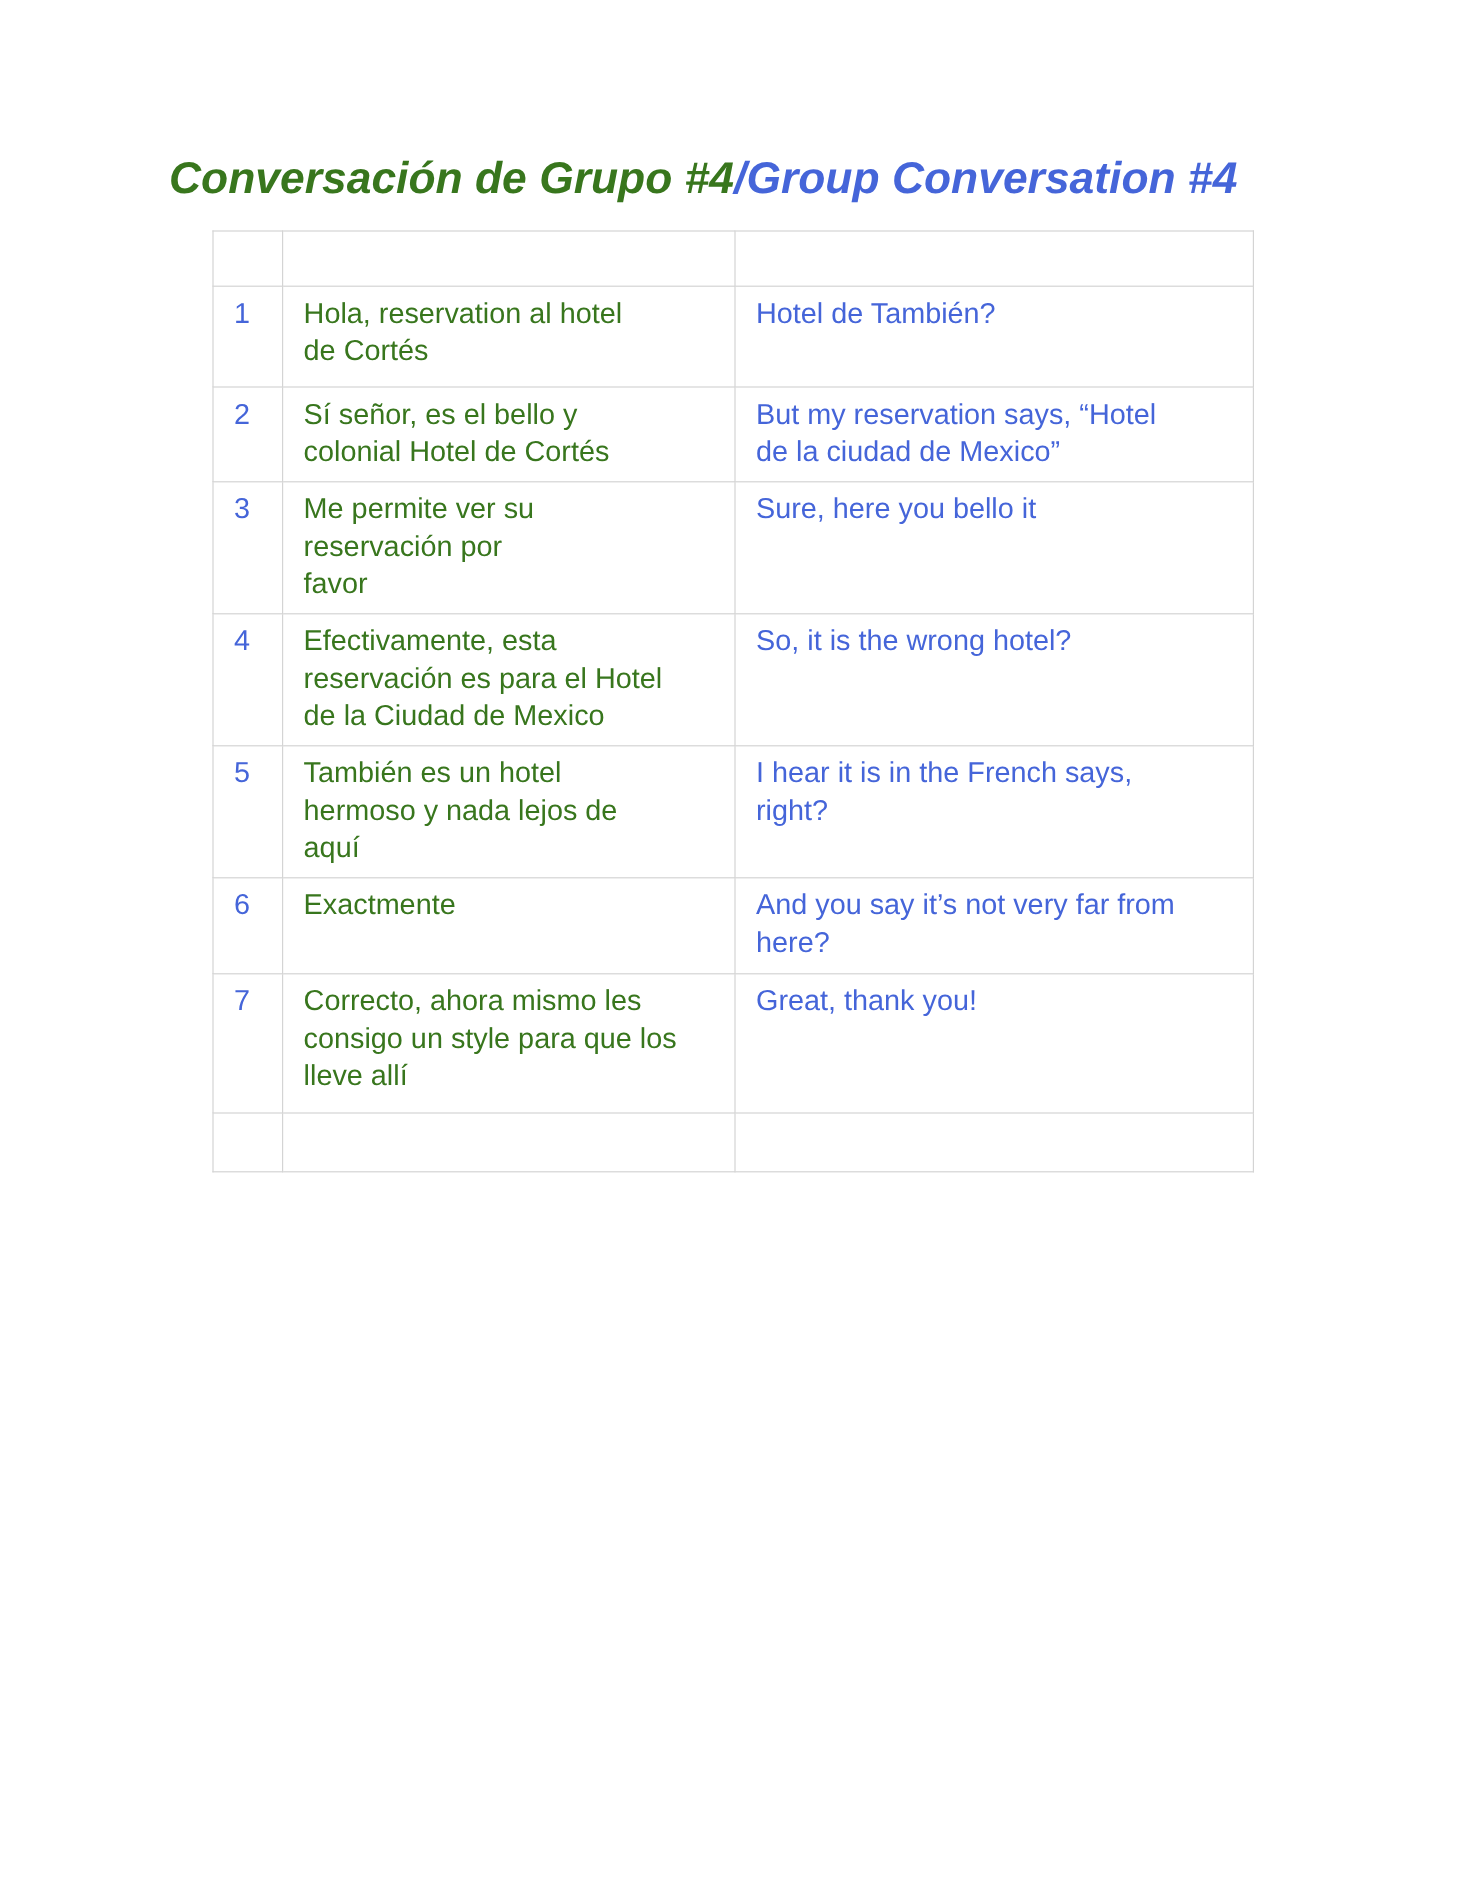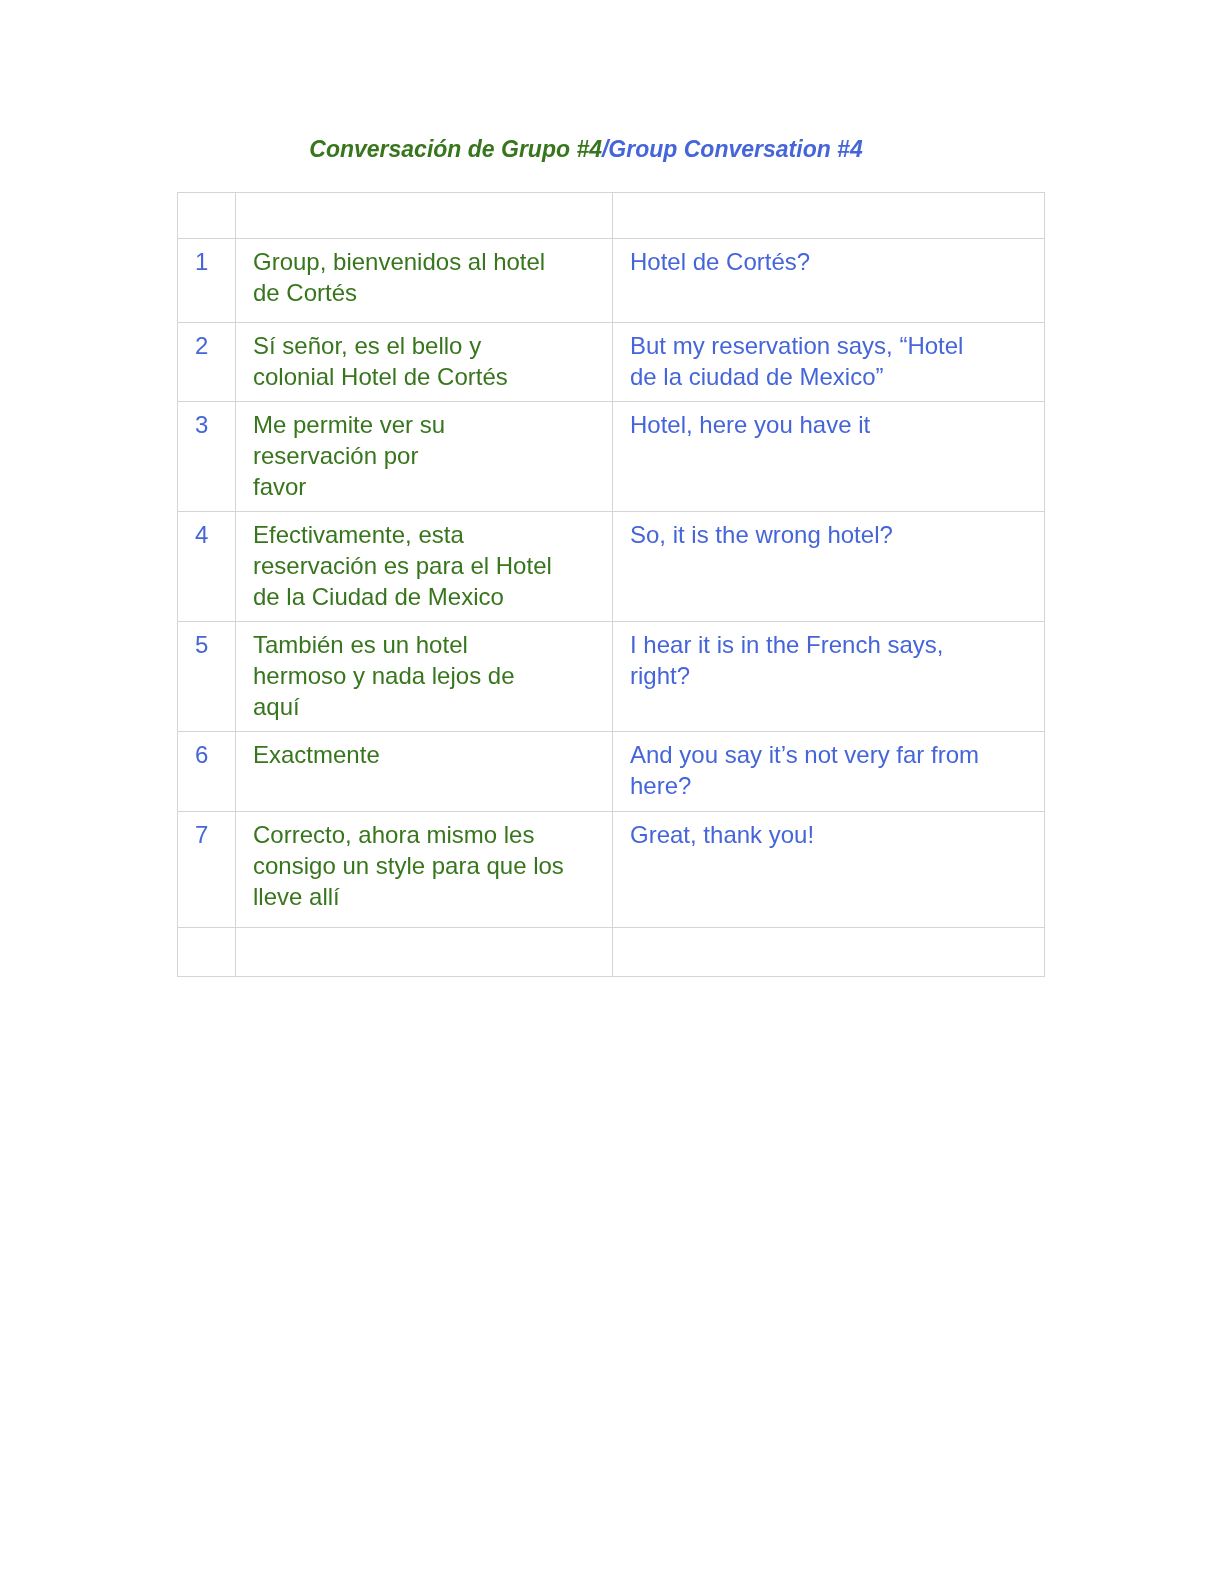--- a/index.html
+++ b/index.html
@@ -21,7 +21,7 @@
     width: 1172px;
     margin: 0;
     text-align: center;
-    font-size: 23px;
+    font-size: 37px;
     line-height: 36px;
     font-weight: bold;
     font-style: italic;

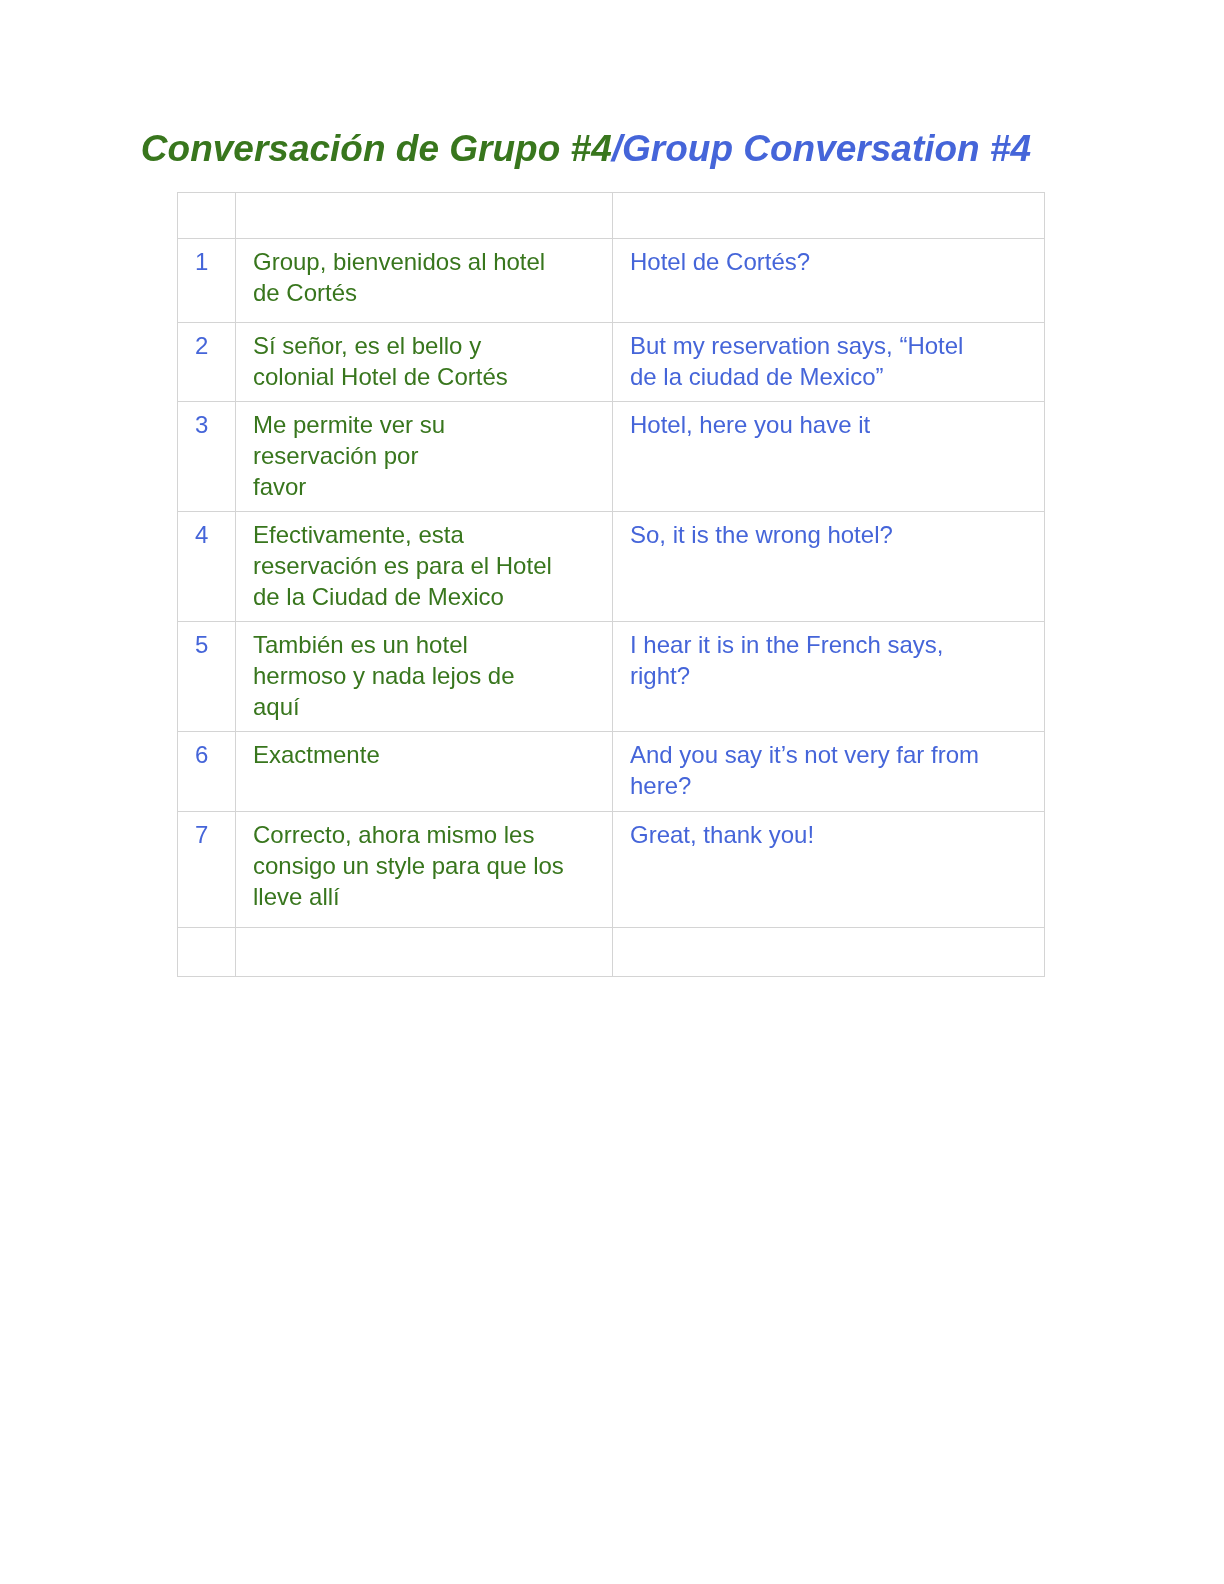--- a/index.html
+++ b/index.html
@@ -82,7 +82,7 @@
       </tr>
       <tr class="rh1">
         <td class="c-num">1</td>
-        <td class="c-es">Group, bienvenidos al hotel
+        <td class="c-es">Hola, reservation al hotel
 de Cortés</td>
         <td class="c-en">Hotel de Cortés?</td>
       </tr>

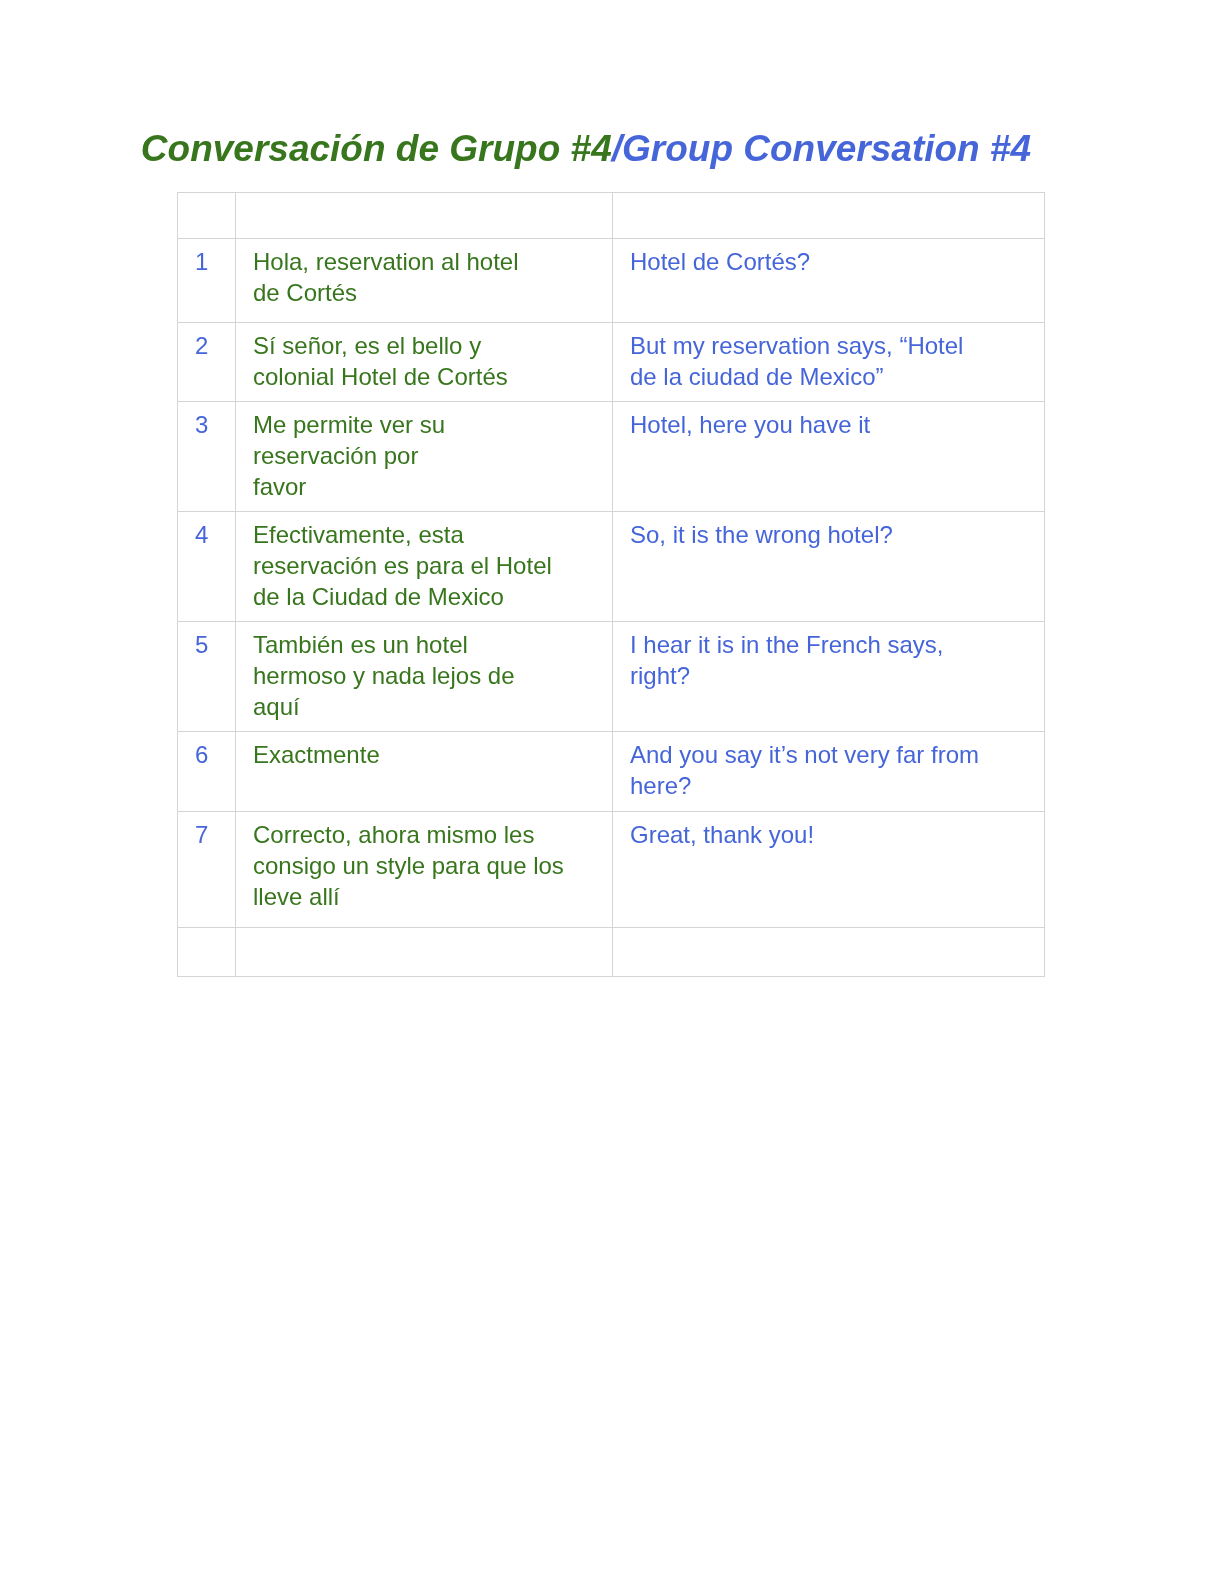--- a/index.html
+++ b/index.html
@@ -84,7 +84,7 @@
         <td class="c-num">1</td>
         <td class="c-es">Hola, reservation al hotel
 de Cortés</td>
-        <td class="c-en">Hotel de Cortés?</td>
+        <td class="c-en">Hotel de También?</td>
       </tr>
       <tr class="rh2">
         <td class="c-num">2</td>

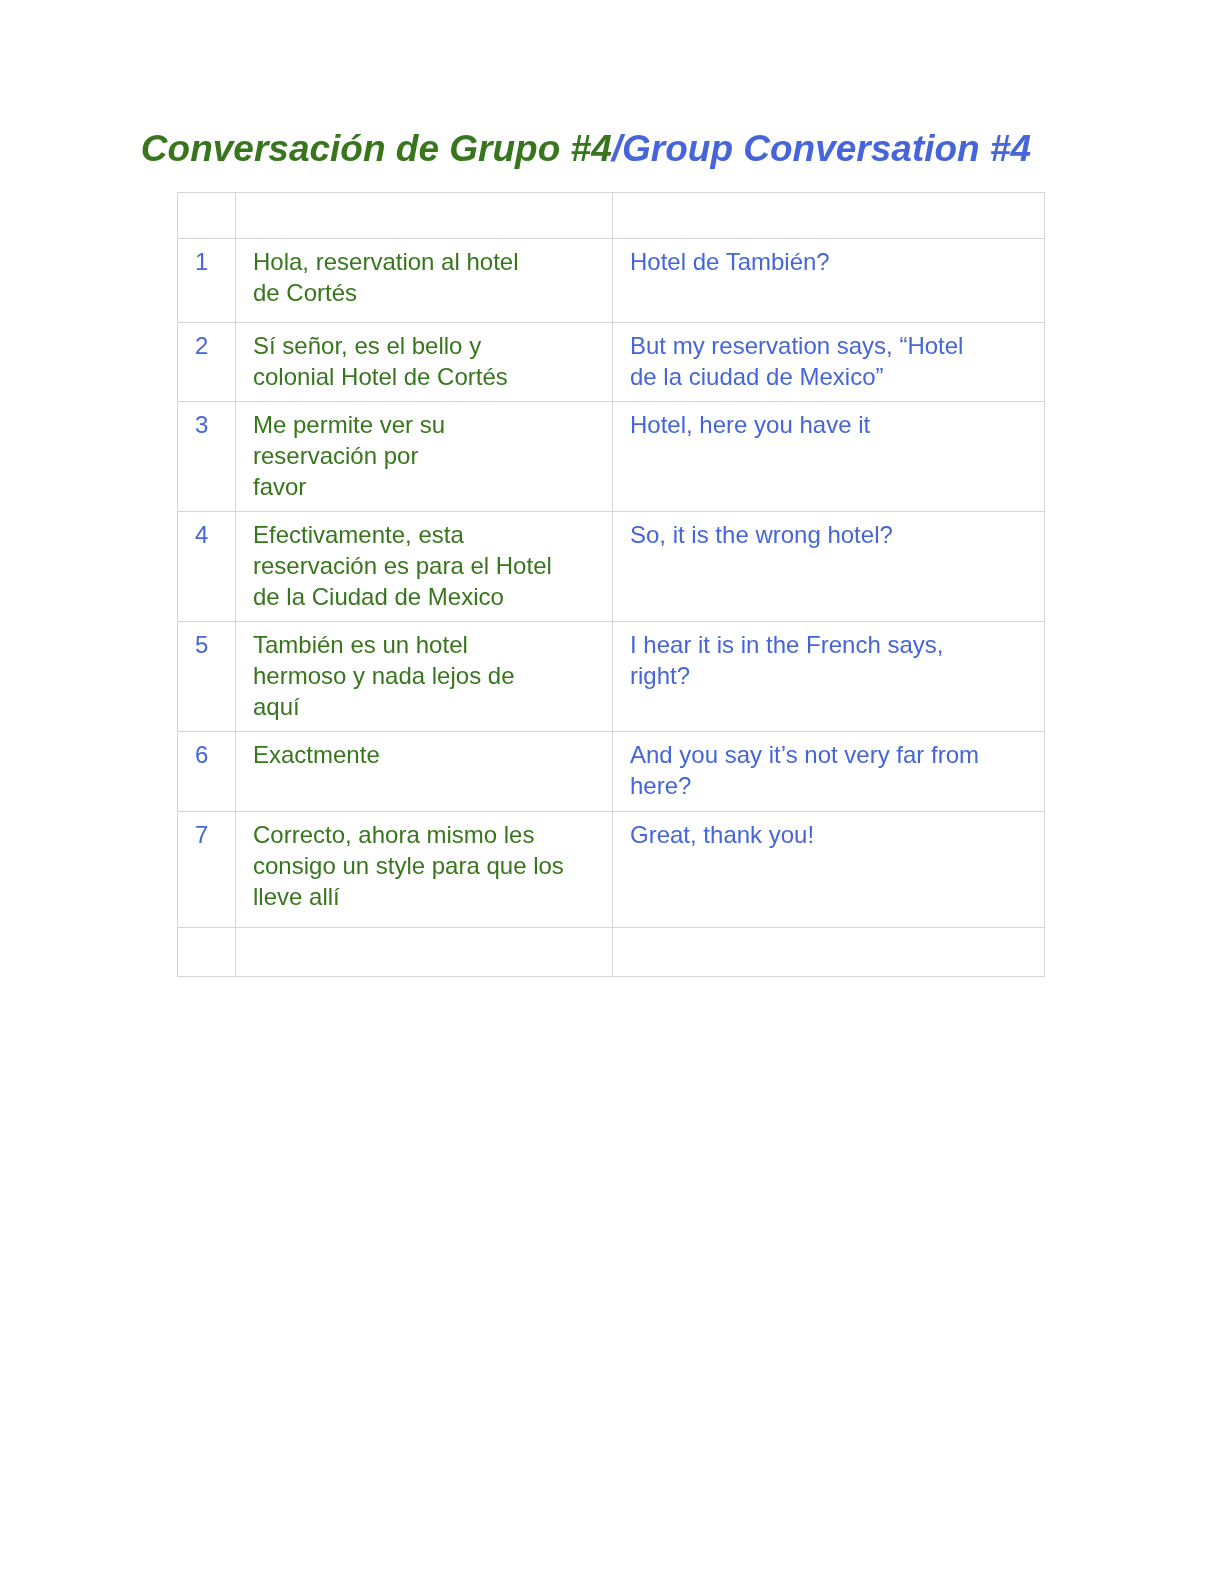--- a/index.html
+++ b/index.html
@@ -98,7 +98,7 @@
         <td class="c-es">Me permite ver su
 reservación por
 favor</td>
-        <td class="c-en">Hotel, here you have it</td>
+        <td class="c-en">Sure, here you bello it</td>
       </tr>
       <tr class="rh4">
         <td class="c-num">4</td>

